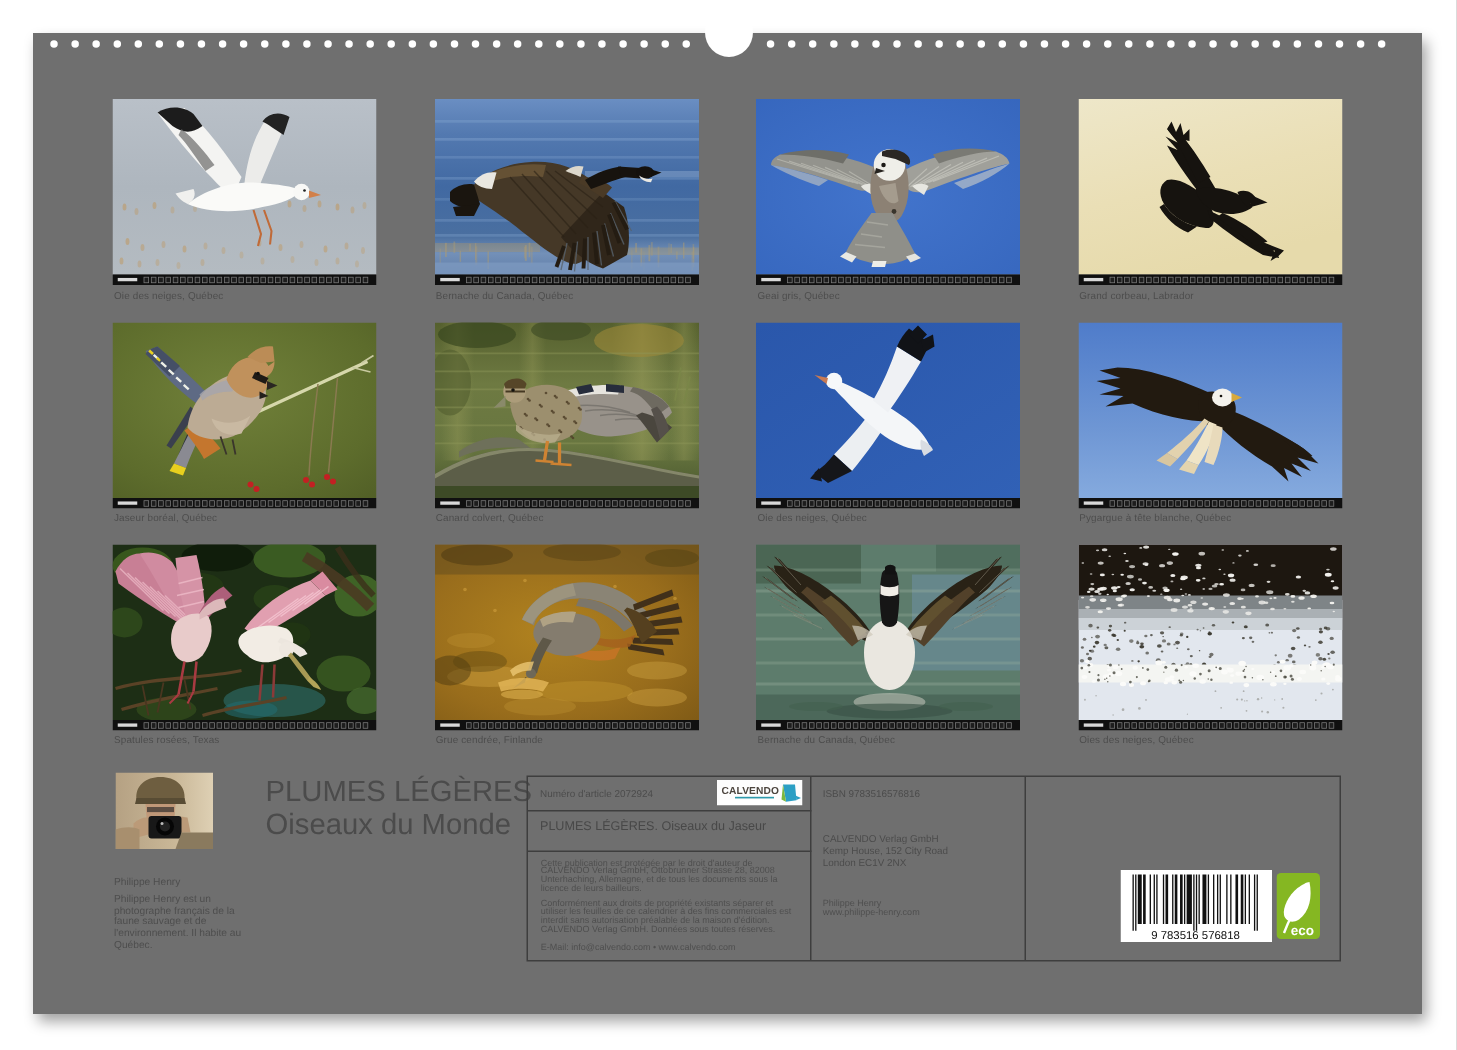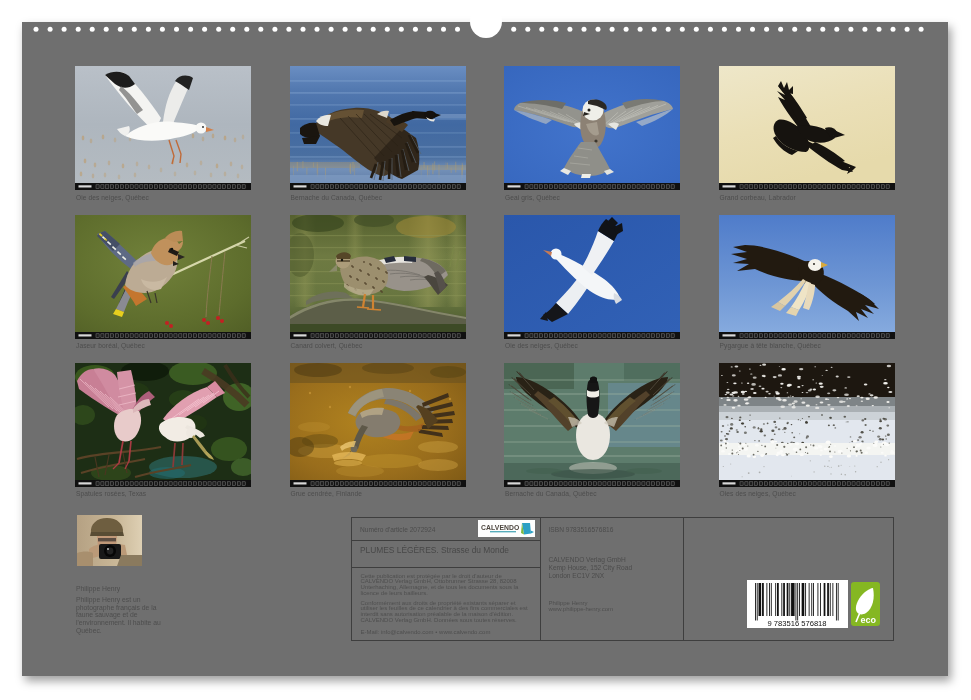--- a/index.html
+++ b/index.html
@@ -1444,6 +1444,7 @@
     </svg>
 <div id="aname">Philippe Henry</div>
 <div id="abio">Philippe Henry est un photographe français de la faune sauvage et de l'environnement. Il habite au Québec.</div>
+<div id="title">PLUMES LÉGÈRES<br>Oiseaux du Monde</div>
 
 <div id="infobox">
  <div class="vline" style="left:188.5px"></div>

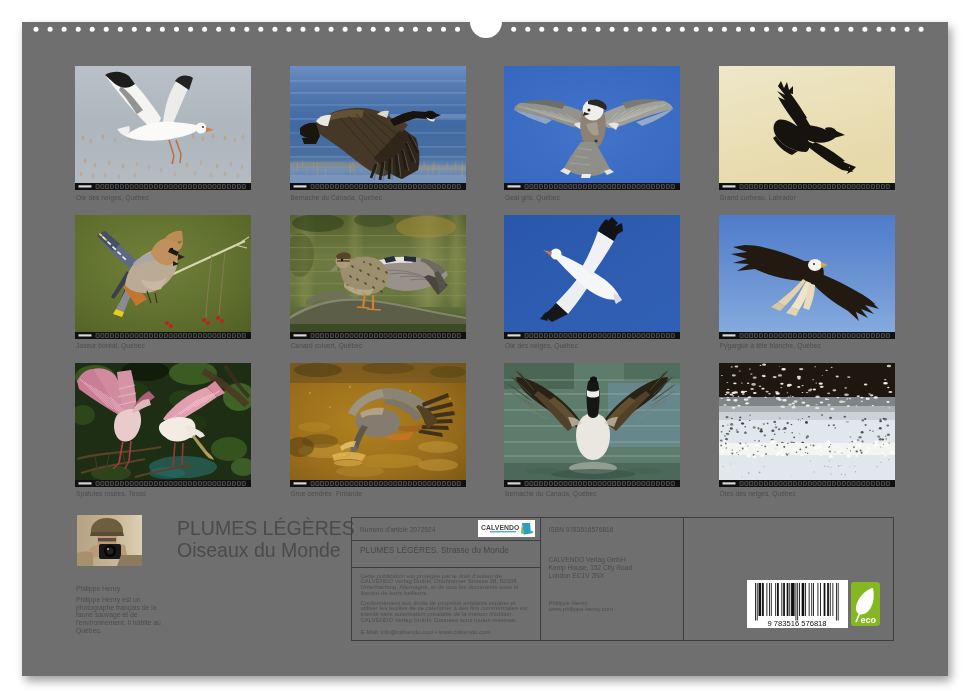--- a/index.html
+++ b/index.html
@@ -1452,7 +1452,7 @@
  <div class="hline" style="left:0;width:189px;top:22px"></div>
  <div class="hline" style="left:0;width:189px;top:49px"></div>
  <div class="t1" style="left:8.5px;top:8px">Numéro d'article 2072924</div>
- <div class="t2" style="left:8.5px;top:26.5px">PLUMES LÉGÈRES. Strasse du Monde</div>
+ <div class="t2" style="left:8.5px;top:26.5px">PLUMES LÉGÈRES. Oiseaux du Jaseur</div>
  <div class="small" style="left:9px;top:55.5px">Cette publication est protégée par le droit d'auteur de CALVENDO Verlag GmbH, Ottobrunner Strasse 28, 82008 Unterhaching, Allemagne, et de tous les documents sous la licence de leurs bailleurs.</div>
  <div class="small" style="left:9px;top:82.5px">Conformément aux droits de propriété existants séparer et utiliser les feuilles de ce calendrier à des fins commerciales est interdit sans autorisation préalable de la maison d'édition. CALVENDO Verlag GmbH. Données sous toutes réserves.</div>
  <div class="small" style="left:9px;top:112px;text-align:left">E-Mail: info@calvendo.com • www.calvendo.com</div>

